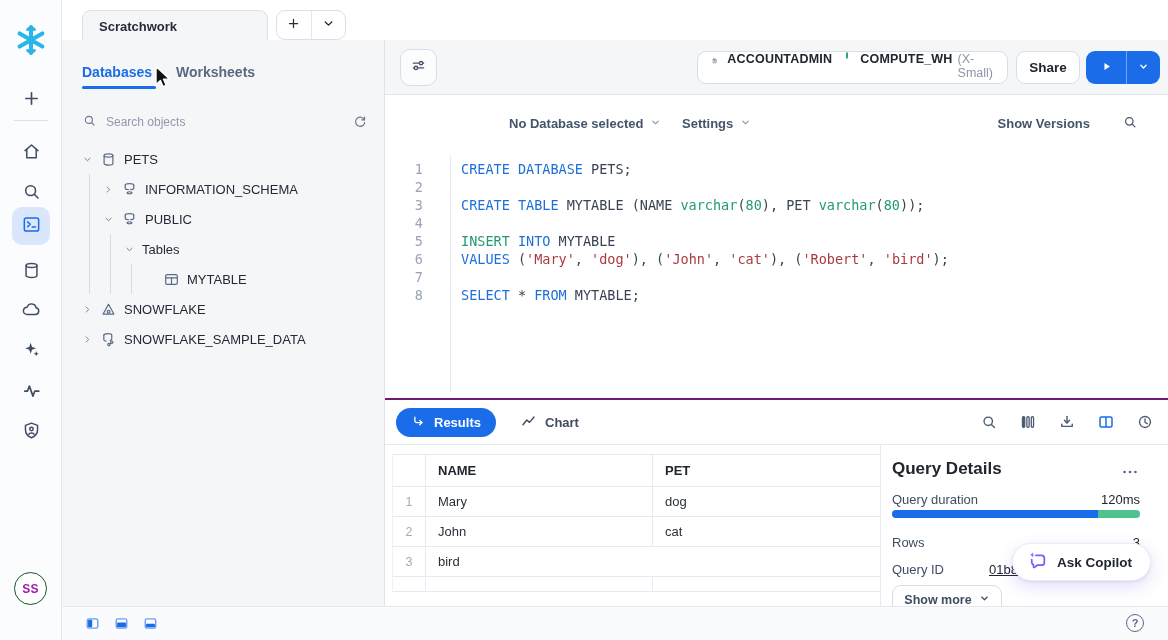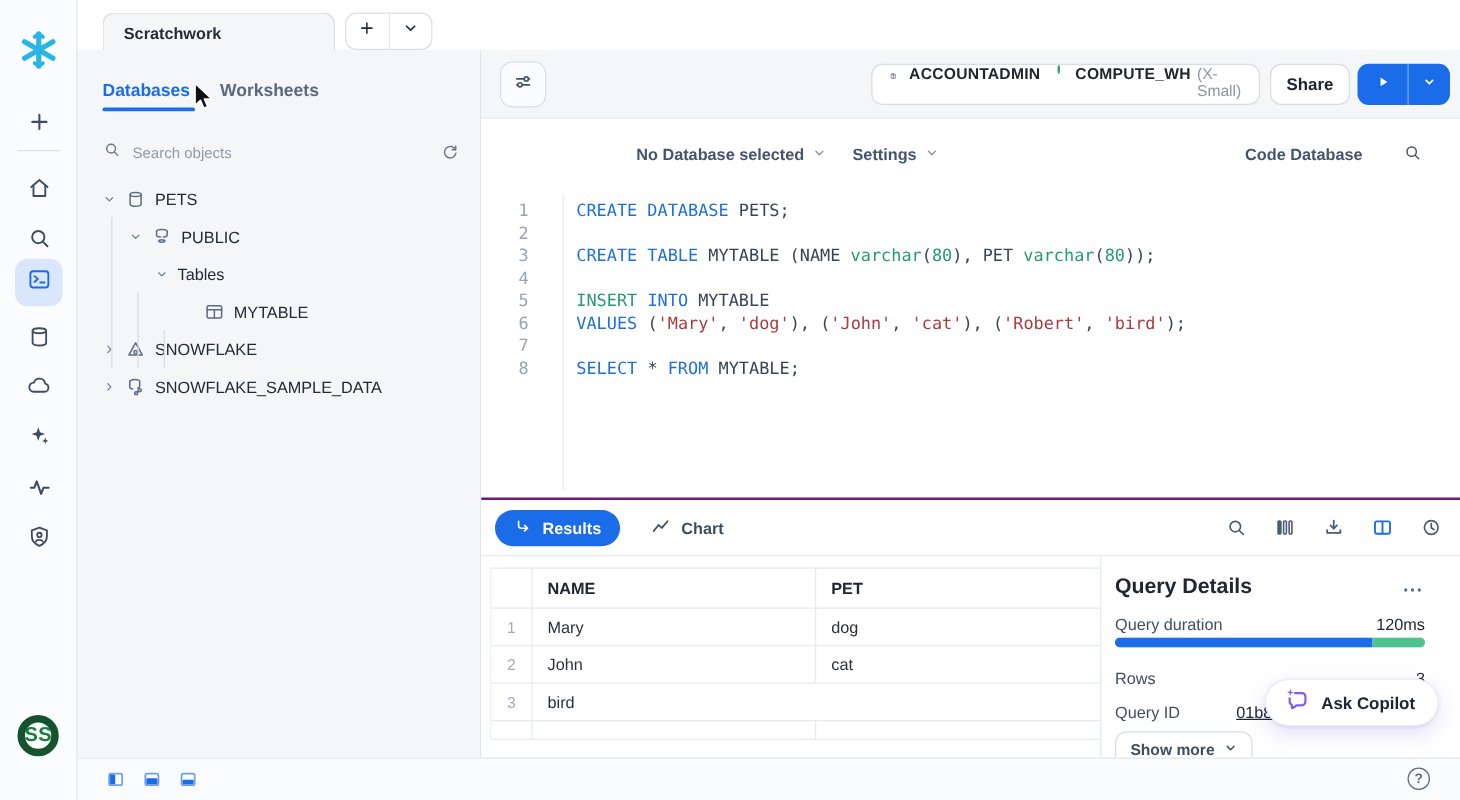--- a/index.html
+++ b/index.html
@@ -370,7 +370,7 @@
             </svg></span>
       </div>
       <div class="ed-item code-versions">
-        <span>Code Database</span>
+        <span>Show Versions</span>
       </div>
       <div class="ed-search">
         <svg viewBox="0 0 24 24" fill="none" stroke="currentColor" stroke-width="1.8" stroke-linecap="round">

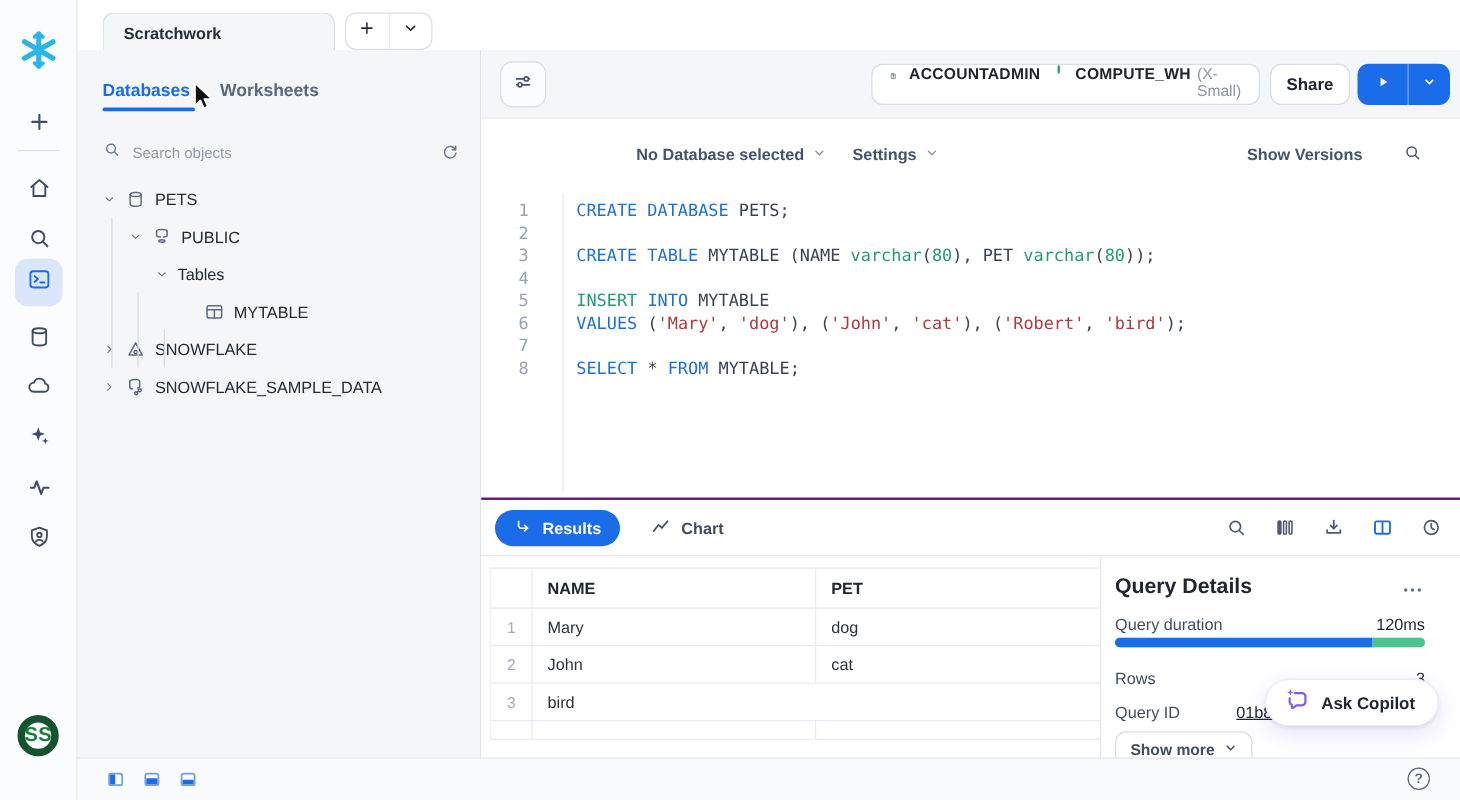--- a/index.html
+++ b/index.html
@@ -253,6 +253,20 @@
             <path d="M5.8 6.4 a6.2 2.3 0 0 0 12.4 0"></path>
           </svg></span>
         <span class="lbl">PETS</span>
+      </div>
+      <div class="tree-row" style="padding-left: 41px;">
+        <span class="chev">
+          <svg viewBox="0 0 24 24" fill="none" stroke="currentColor" stroke-width="1.7" stroke-linecap="round" stroke-linejoin="round">
+            <path d="M9.2 6.4 L14.6 12 9.2 17.6" stroke-width="2"></path>
+          </svg>
+        </span>
+        <span class="obj-icon"><svg viewBox="0 0 24 24" fill="none" stroke="currentColor" stroke-width="1.7" stroke-linecap="round" stroke-linejoin="round">
+            <path d="M6 5.8 a6 2.1 0 0 1 12 0"></path>
+            <path d="M6 5.8 v4.3 c0 1.1 2.2 1.85 4.4 2"></path>
+            <path d="M18 5.8 v4.3 c0 1.1 -2.2 1.85 -4.4 2"></path>
+            <path d="M8.6 16.6 a3.4 1.4 0 0 0 6.8 0 a3.4 1.4 0 0 0 -6.8 0"></path>
+          </svg></span>
+        <span class="lbl">INFORMATION_SCHEMA</span>
       </div>
       <div class="tree-row" style="padding-left: 41px;">
         <span class="chev">

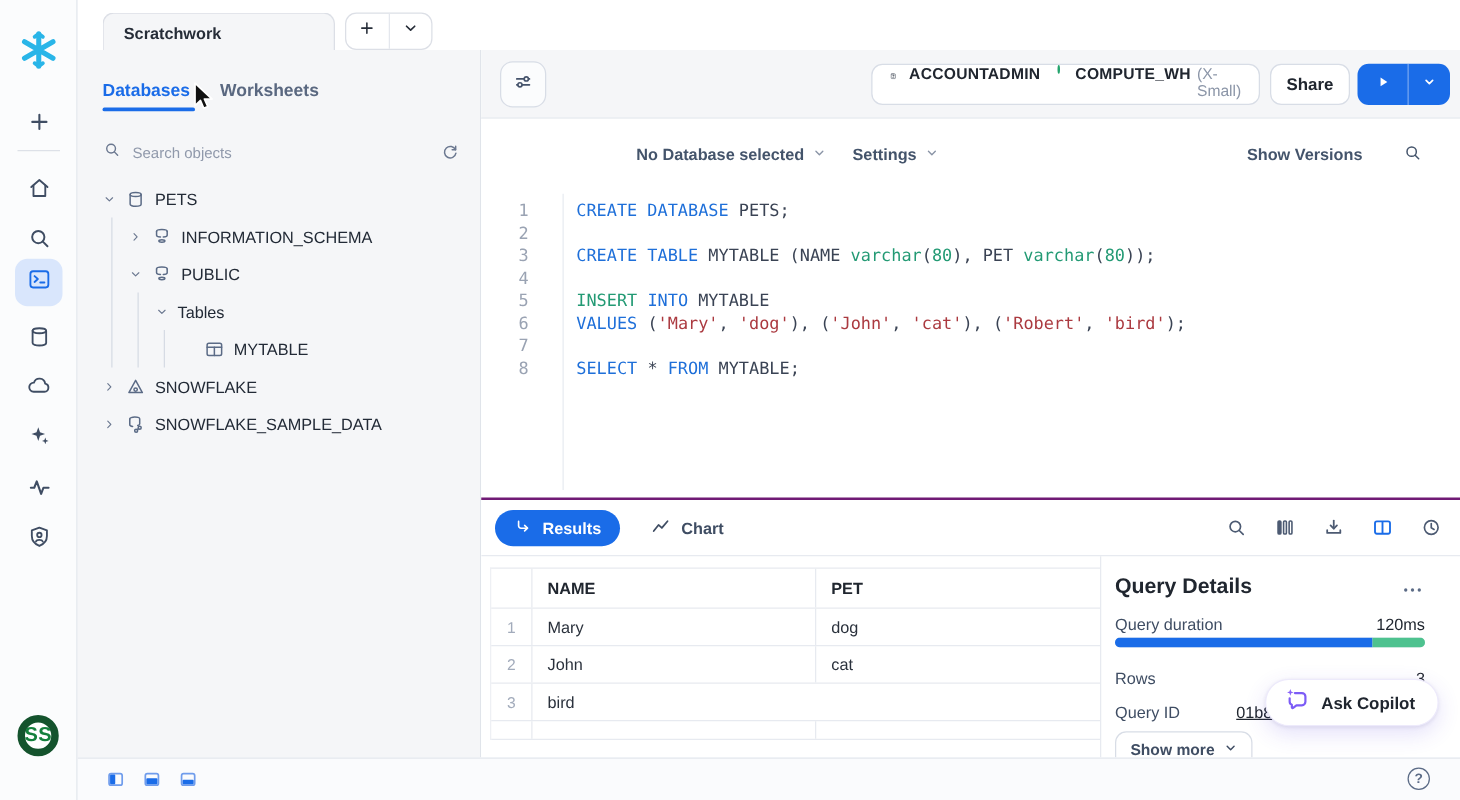--- a/index.html
+++ b/index.html
@@ -13,7 +13,7 @@
   .rail-btn.active { background:#d9e6fc; color:#1a6ce8; }
   .rail-btn svg { width:21px; height:21px; }
   .rail-divider { position:absolute; left:14px; top:120px; width:34px; height:1px; background:#dde1e8; }
-  .avatar { position:absolute; left:14px; top:572px; width:33px; height:33px; border-radius:50%; background:#fff; border:6px solid #14532d; display:flex; align-items:center; justify-content:center; font-size:16px; font-weight:bold; color:#15803d; letter-spacing:.3px; }
+  .avatar { position:absolute; left:14px; top:572px; width:33px; height:33px; border-radius:50%; background:#fff; border:1px solid #14532d; display:flex; align-items:center; justify-content:center; font-size:12px; font-weight:bold; color:#a21caf; letter-spacing:.3px; }
 
   
   .tabstrip { position:absolute; left:62px; top:0; width:1106px; height:40px; background:#ffffff; }

